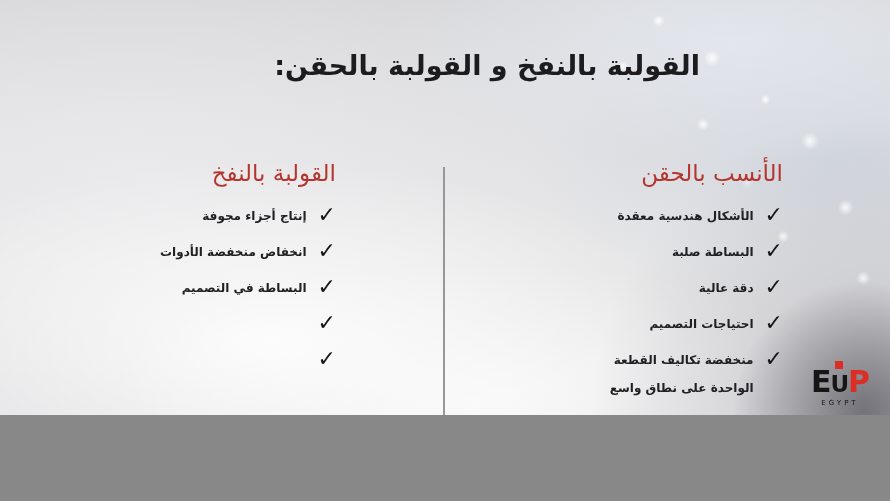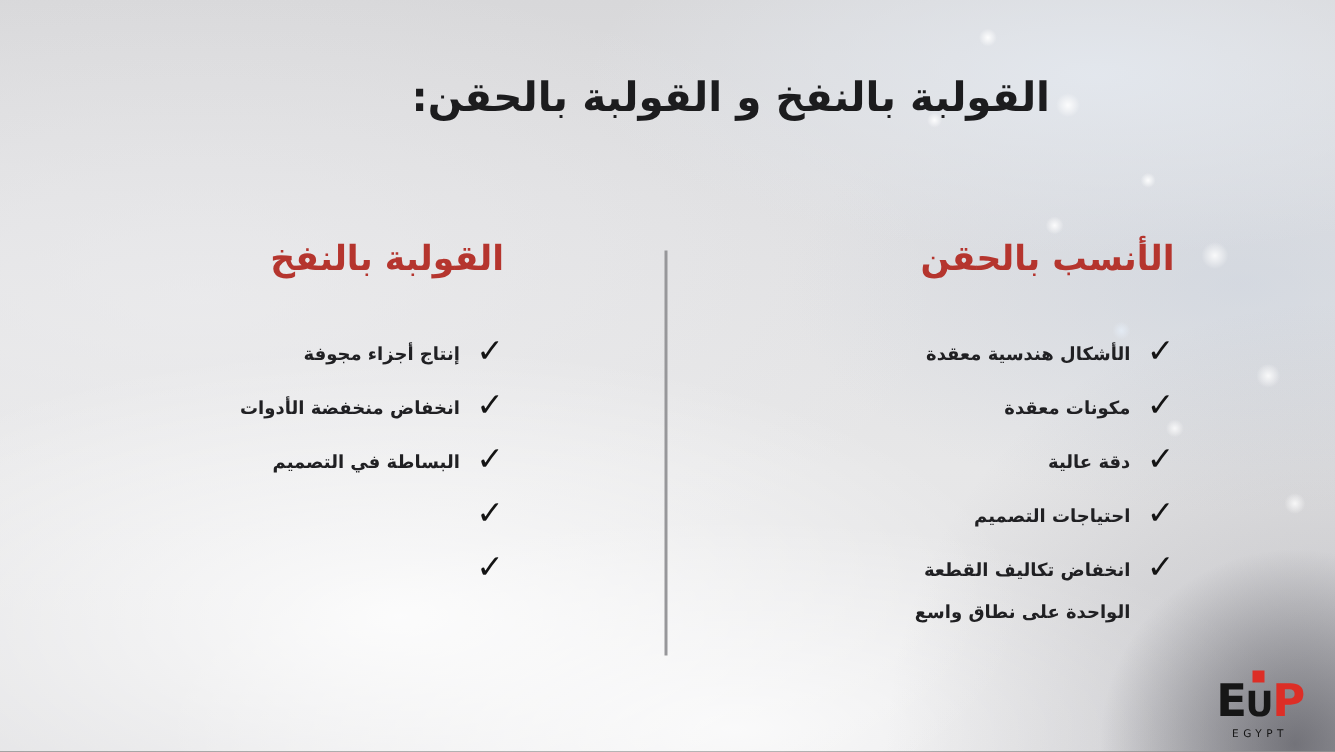--- a/index.html
+++ b/index.html
@@ -4,7 +4,7 @@
 <style>
   html,body{margin:0;padding:0;background:#888;}
   .canvas{
-    position:relative;width:890px;height:501px;overflow:hidden;
+    position:relative;width:890px;height:415px;overflow:hidden;
     font-family:"DejaVu Sans","Liberation Sans",sans-serif;
     direction:rtl;
     background:

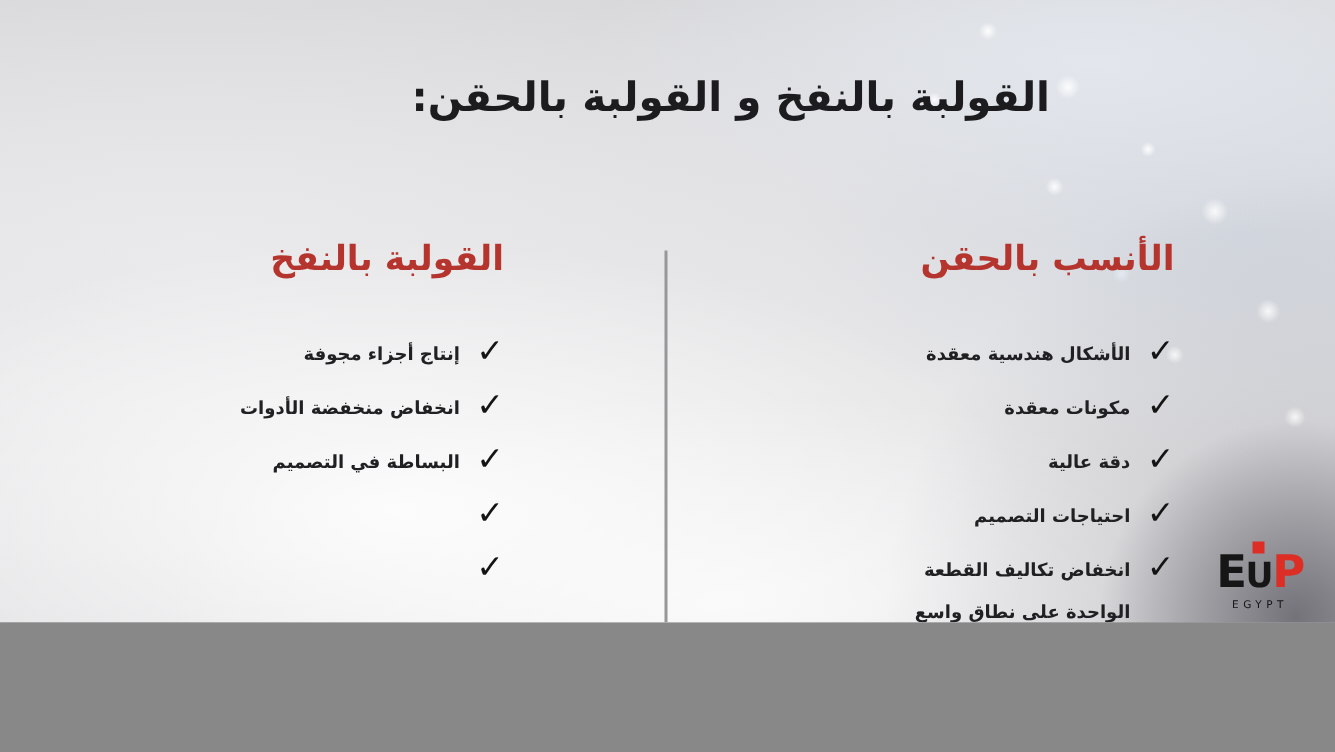--- a/index.html
+++ b/index.html
@@ -45,7 +45,7 @@
   .col-blow{right:554px;}
   .col-injection{right:107px;}
   .col-header{
-    margin:0 0 32px 0;font-size:23px;font-weight:700;line-height:34px;
+    margin:0 0 12px 0;font-size:23px;font-weight:400;line-height:34px;
     letter-spacing:-0.5px;
   }
   .item{

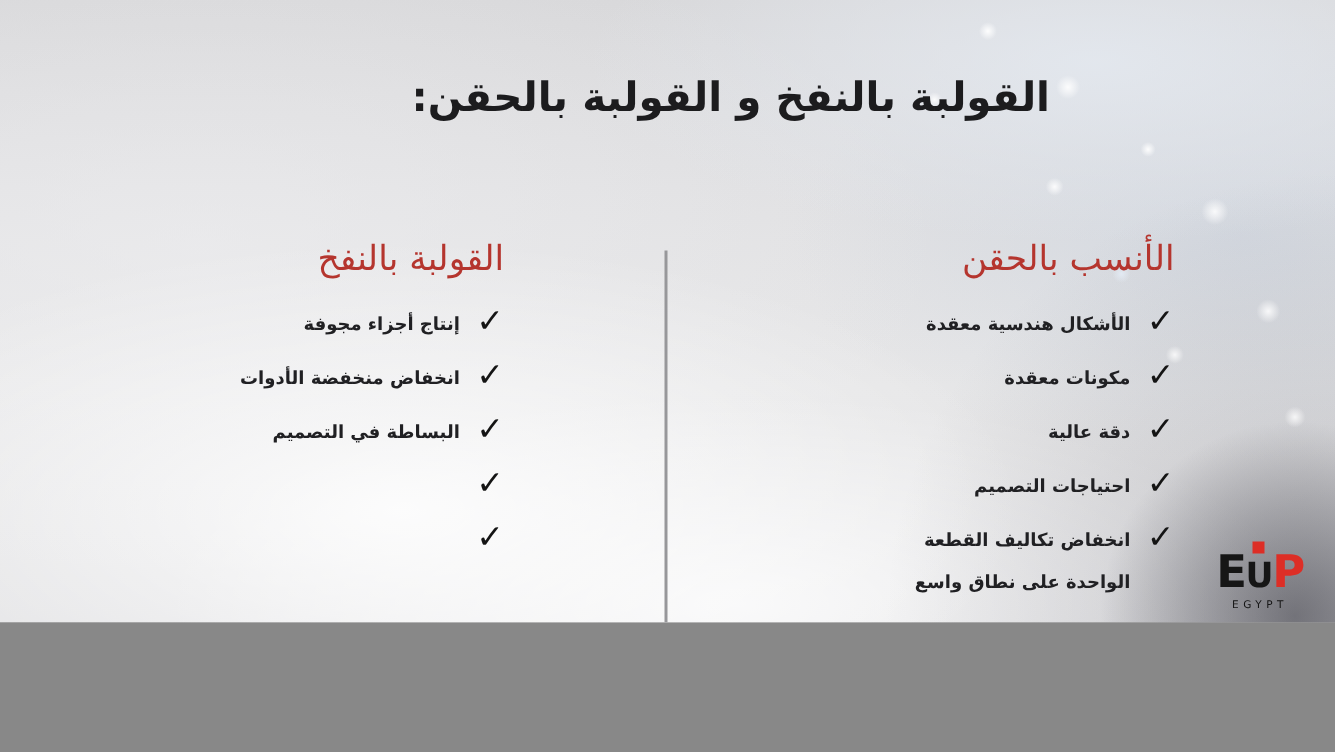--- a/index.html
+++ b/index.html
@@ -126,7 +126,7 @@
       </div>
       <div class="item">
         <span class="check">✓</span>
-        <span class="txt">مكونات معقدة</span>
+        <span class="txt">البساطة صلبة</span>
       </div>
       <div class="item">
         <span class="check">✓</span>

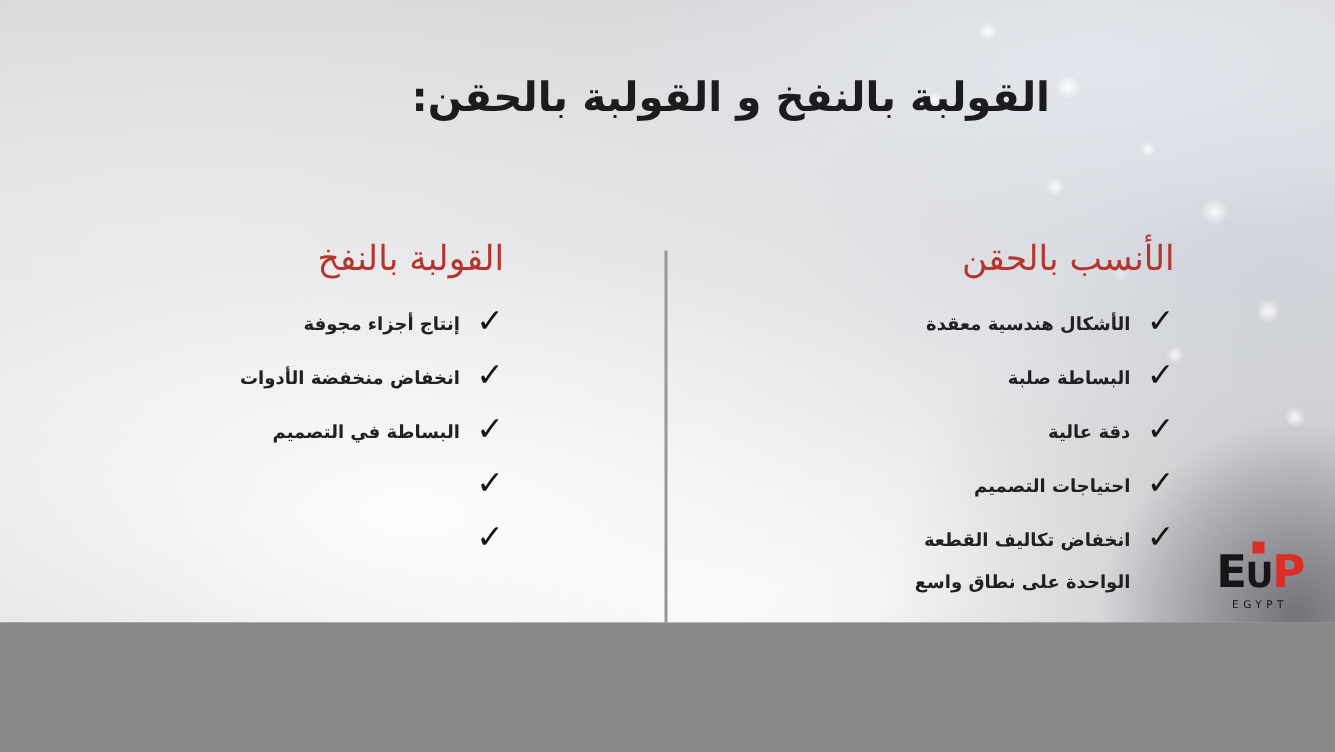--- a/index.html
+++ b/index.html
@@ -138,7 +138,7 @@
       </div>
       <div class="item">
         <span class="check">✓</span>
-        <span class="txt">انخفاض تكاليف القطعة
+        <span class="txt">منخفضة تكاليف القطعة
 الواحدة على نطاق واسع</span>
       </div>
     </div>

